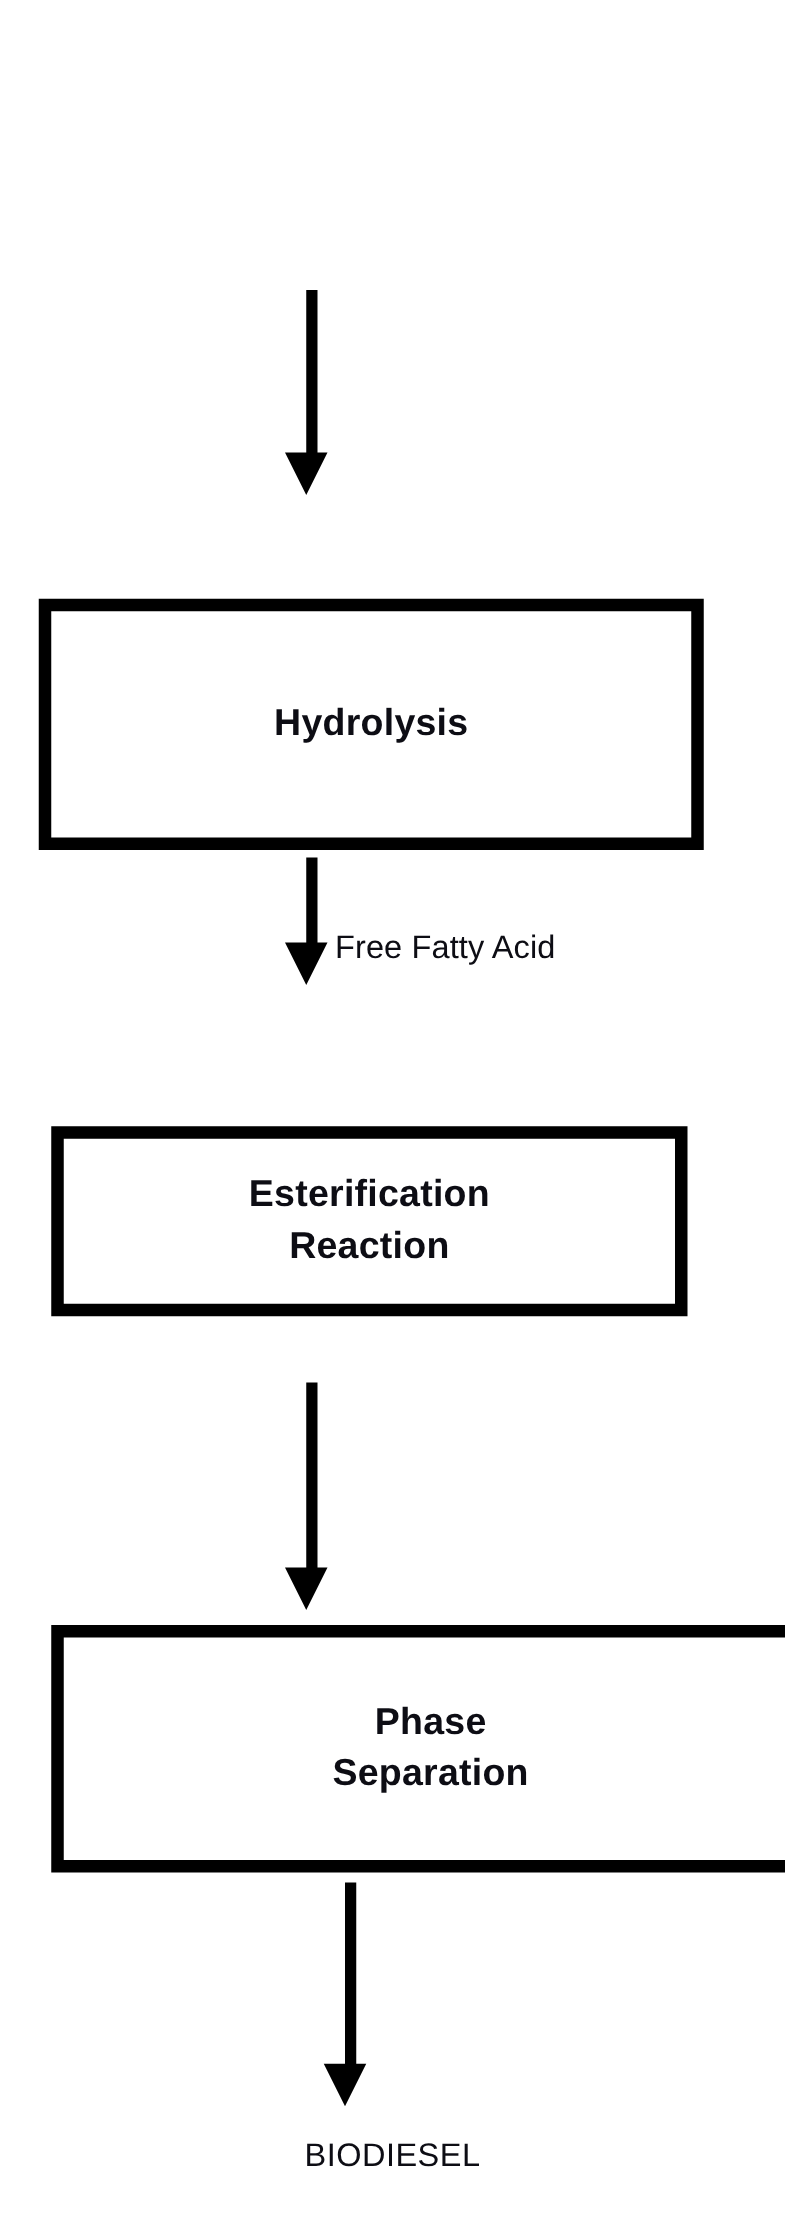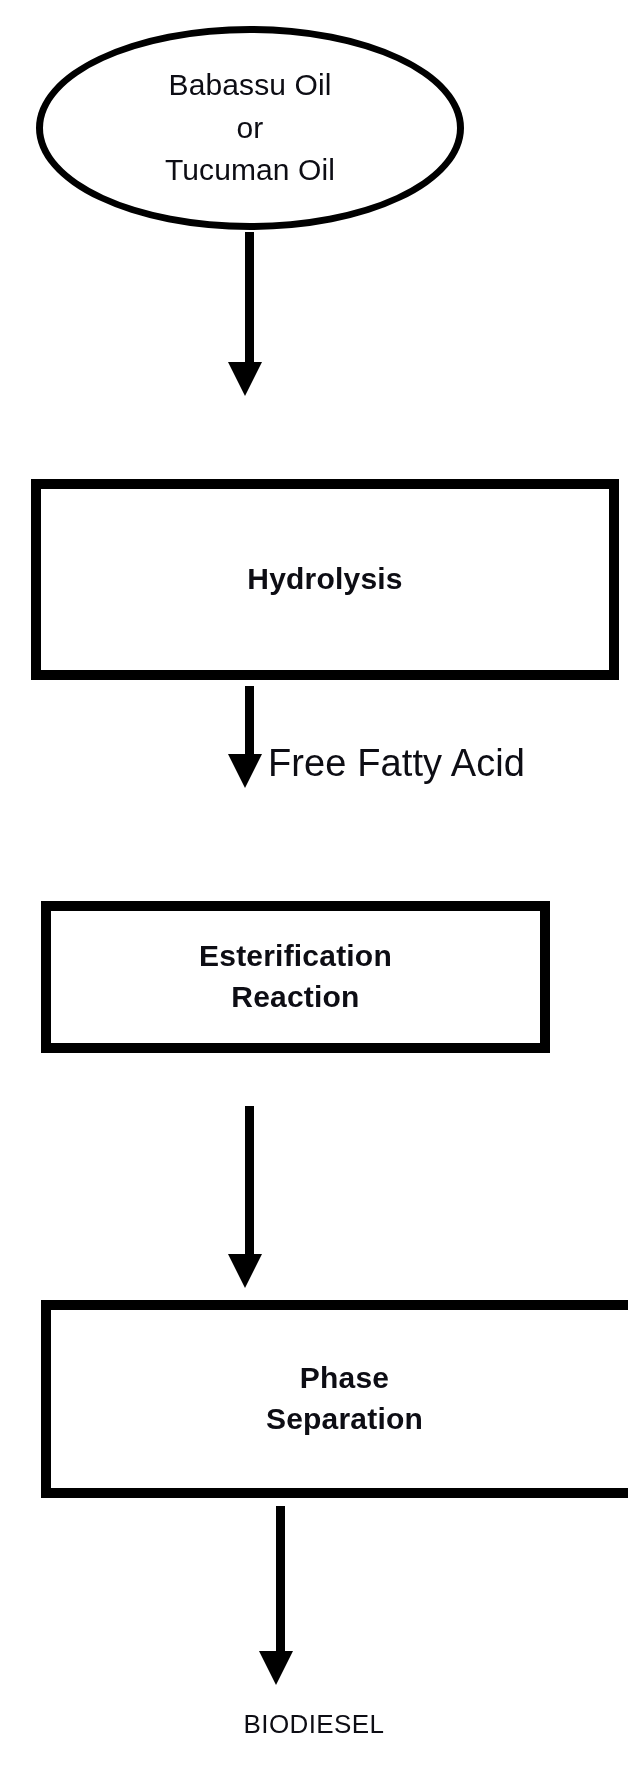--- a/index.html
+++ b/index.html
@@ -140,11 +140,6 @@
 
 <div id="flowchart-root">
 
-  <div class="node-abs" id="start-terminator">
-    <div class="terminator-text">Babassu Oil
-or
-Tucuman Oil</div>
-  </div>
 
   <div class="arrow-shaft" id="arrow-1-shaft"></div>
   <div class="arrow-head" id="arrow-1-head"></div>

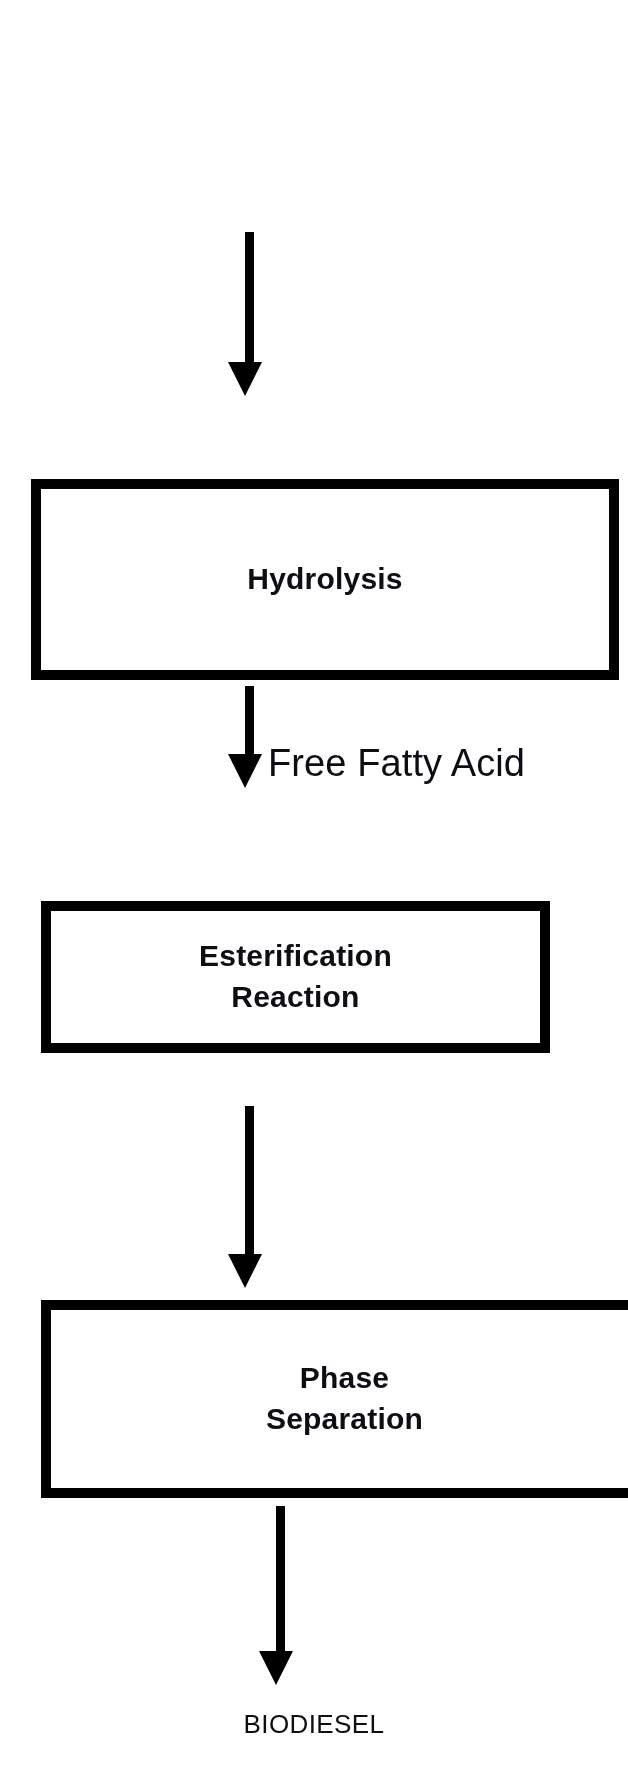--- a/index.html
+++ b/index.html
@@ -67,7 +67,7 @@
   #box-hydrolysis {
     left: 31px;
     top: 479px;
-    width: 588px;
+    width: 532px;
     height: 201px;
   }
   #box-esterification {

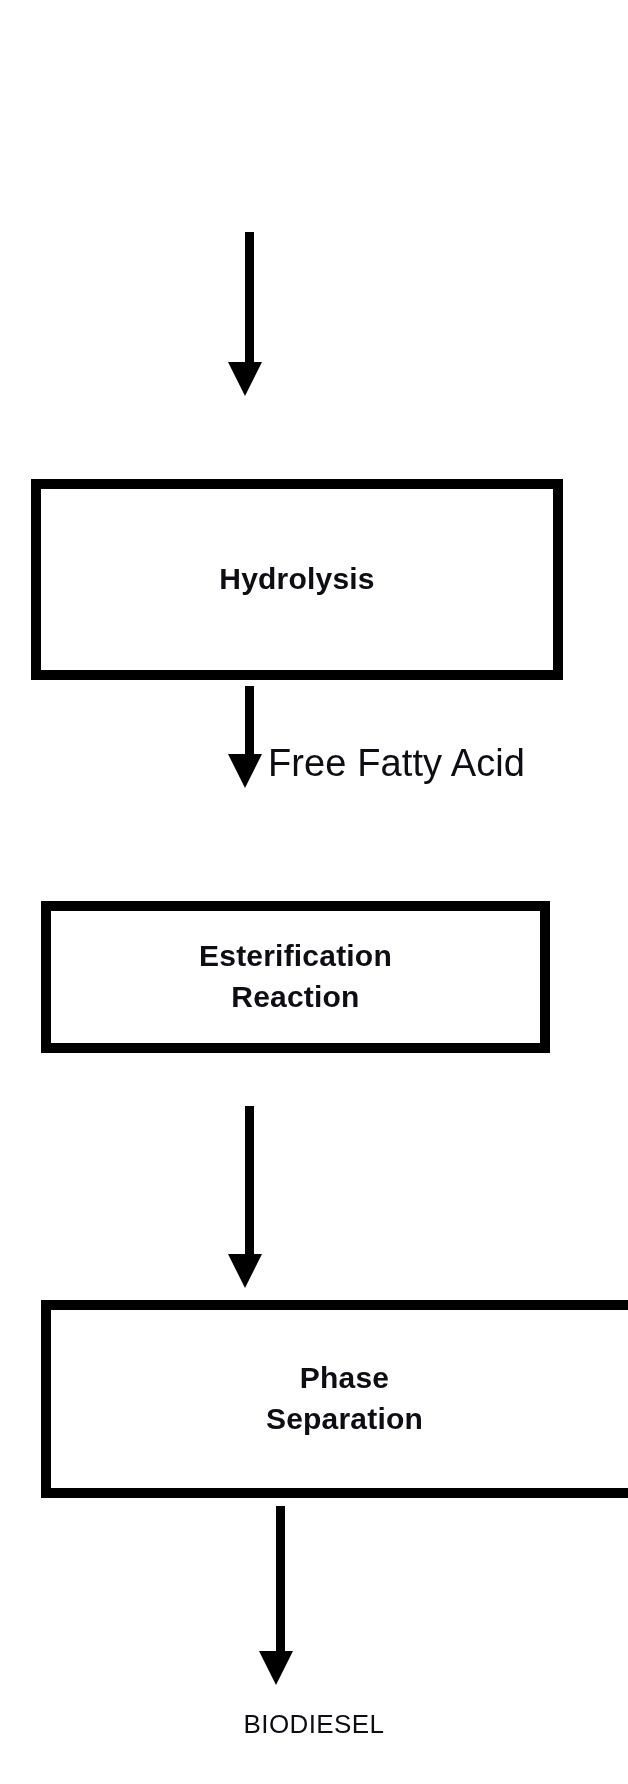--- a/index.html
+++ b/index.html
@@ -115,7 +115,7 @@
     position: absolute;
     left: 268px;
     top: 742px;
-    font-size: 38px;
+    font-size: 26px;
     font-weight: 400;
     color: #0d0d14;
     white-space: nowrap;

